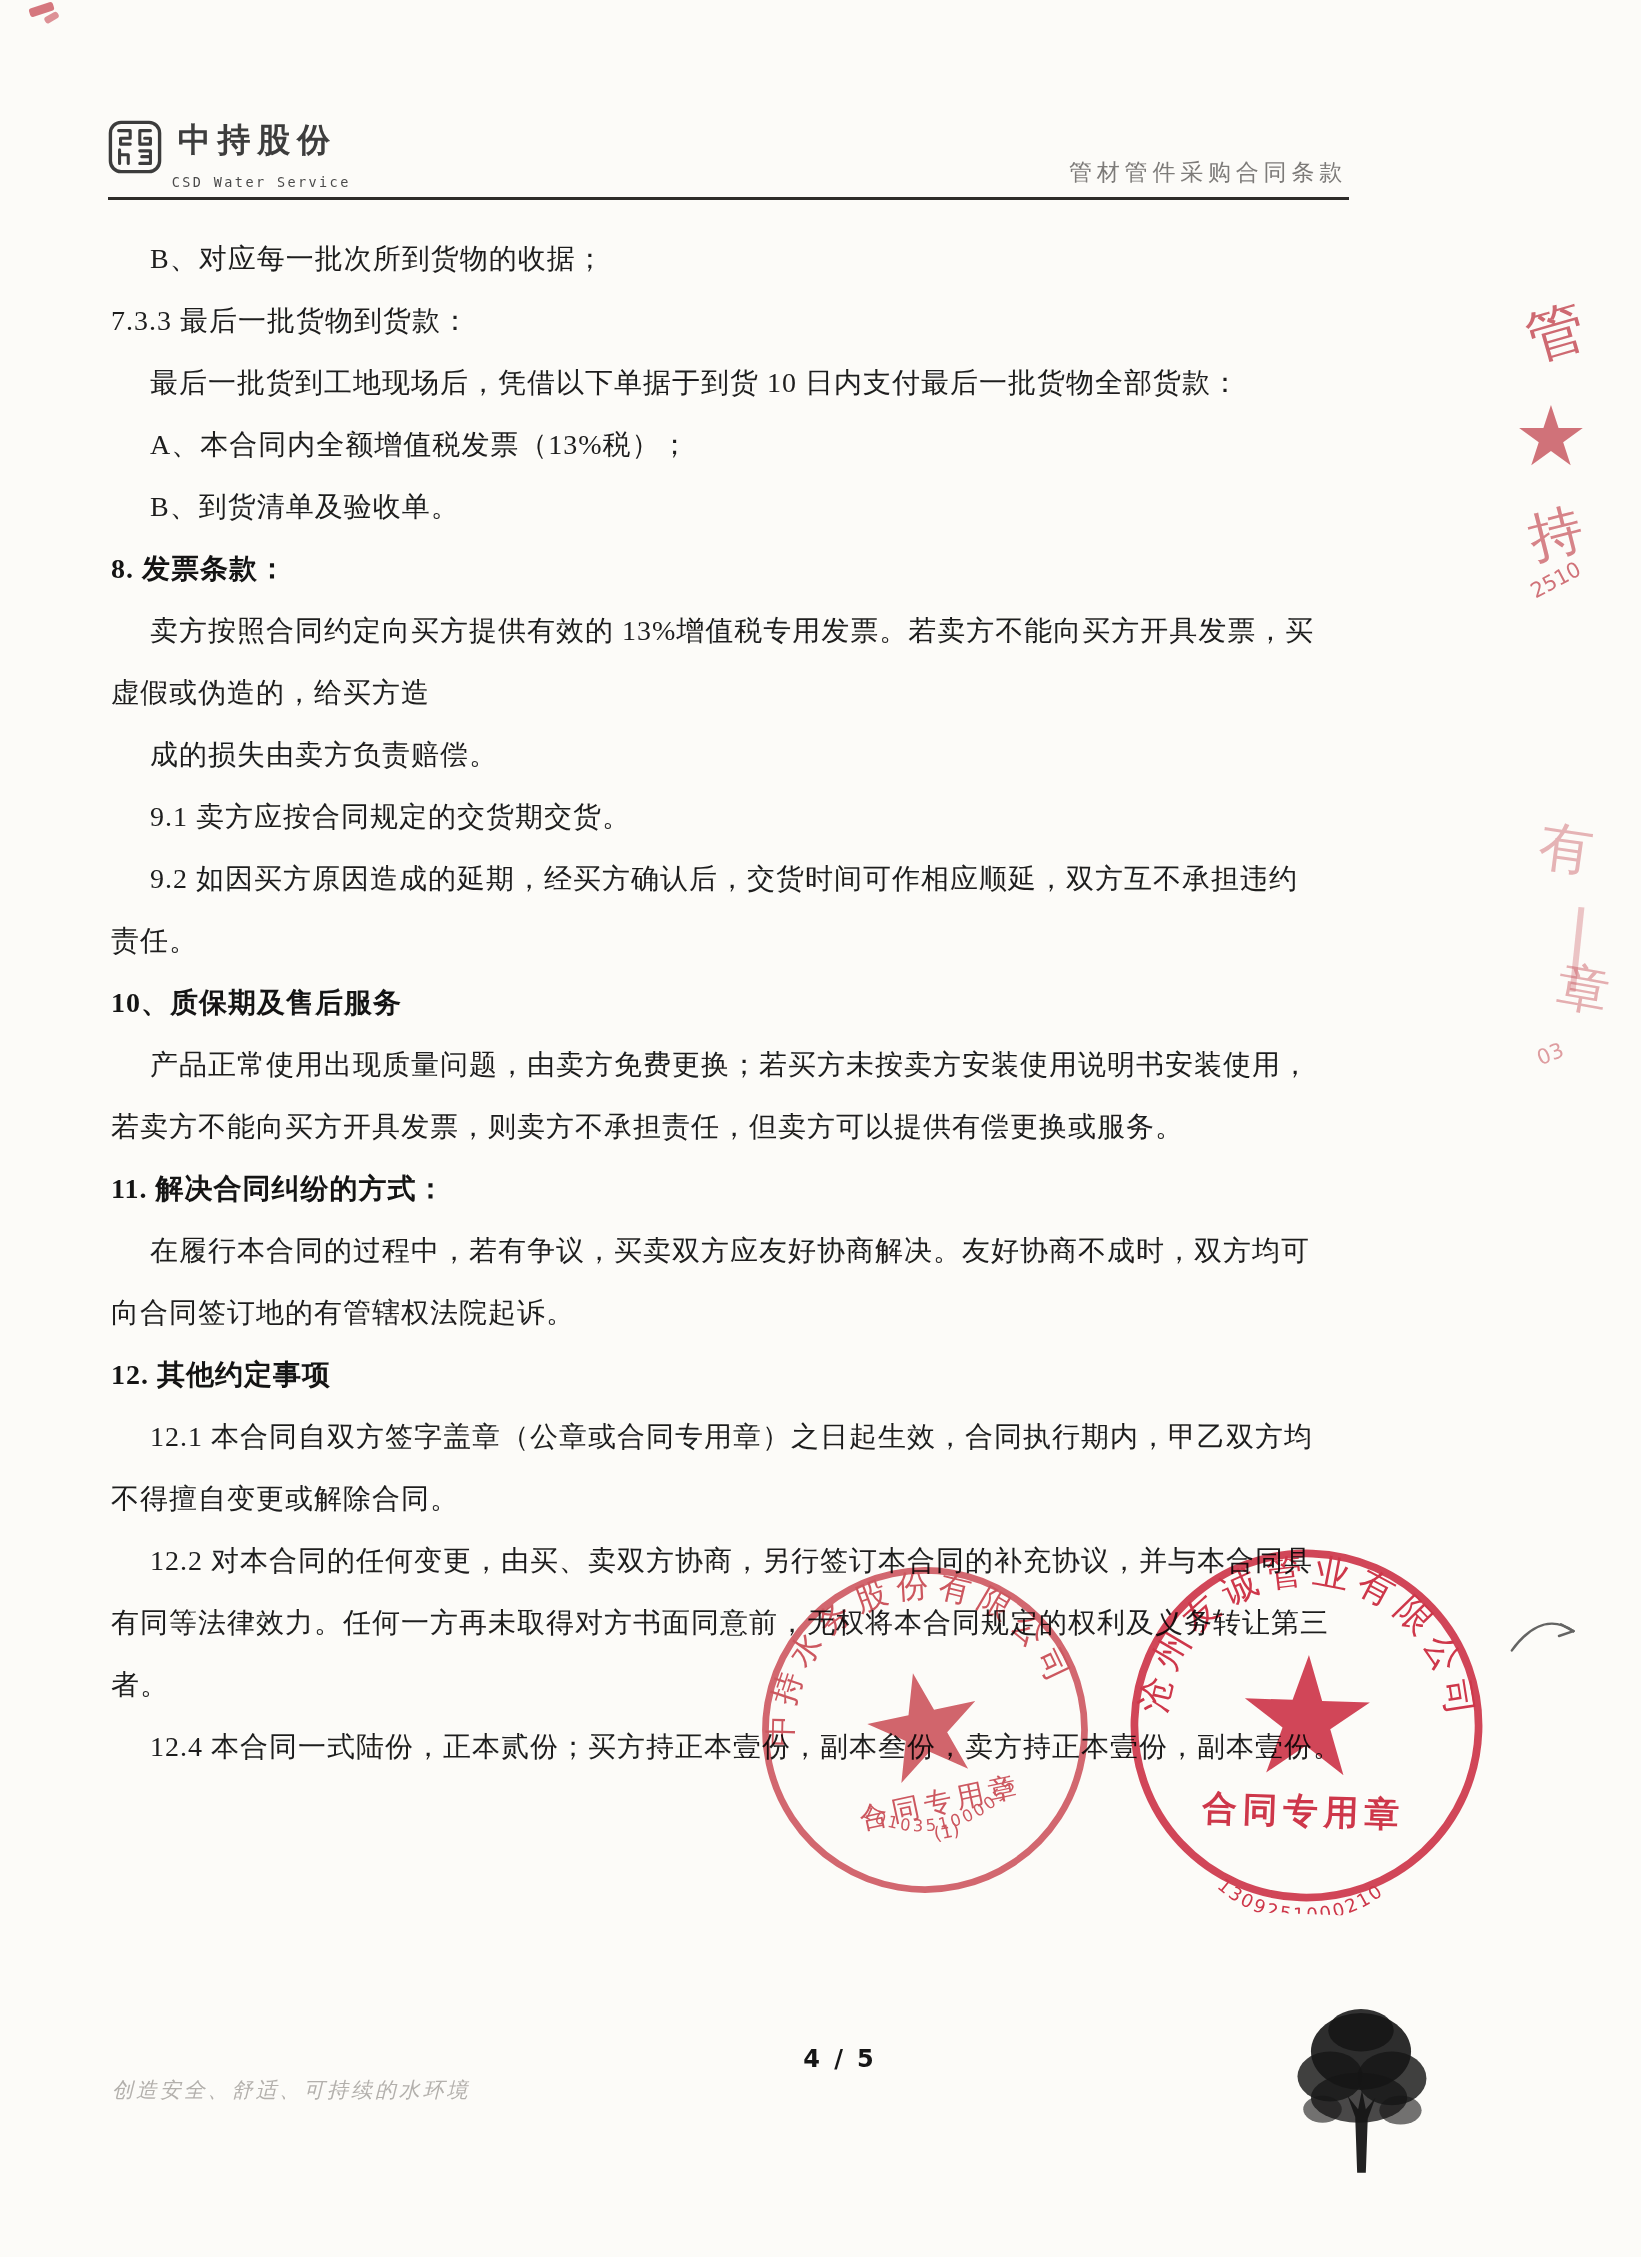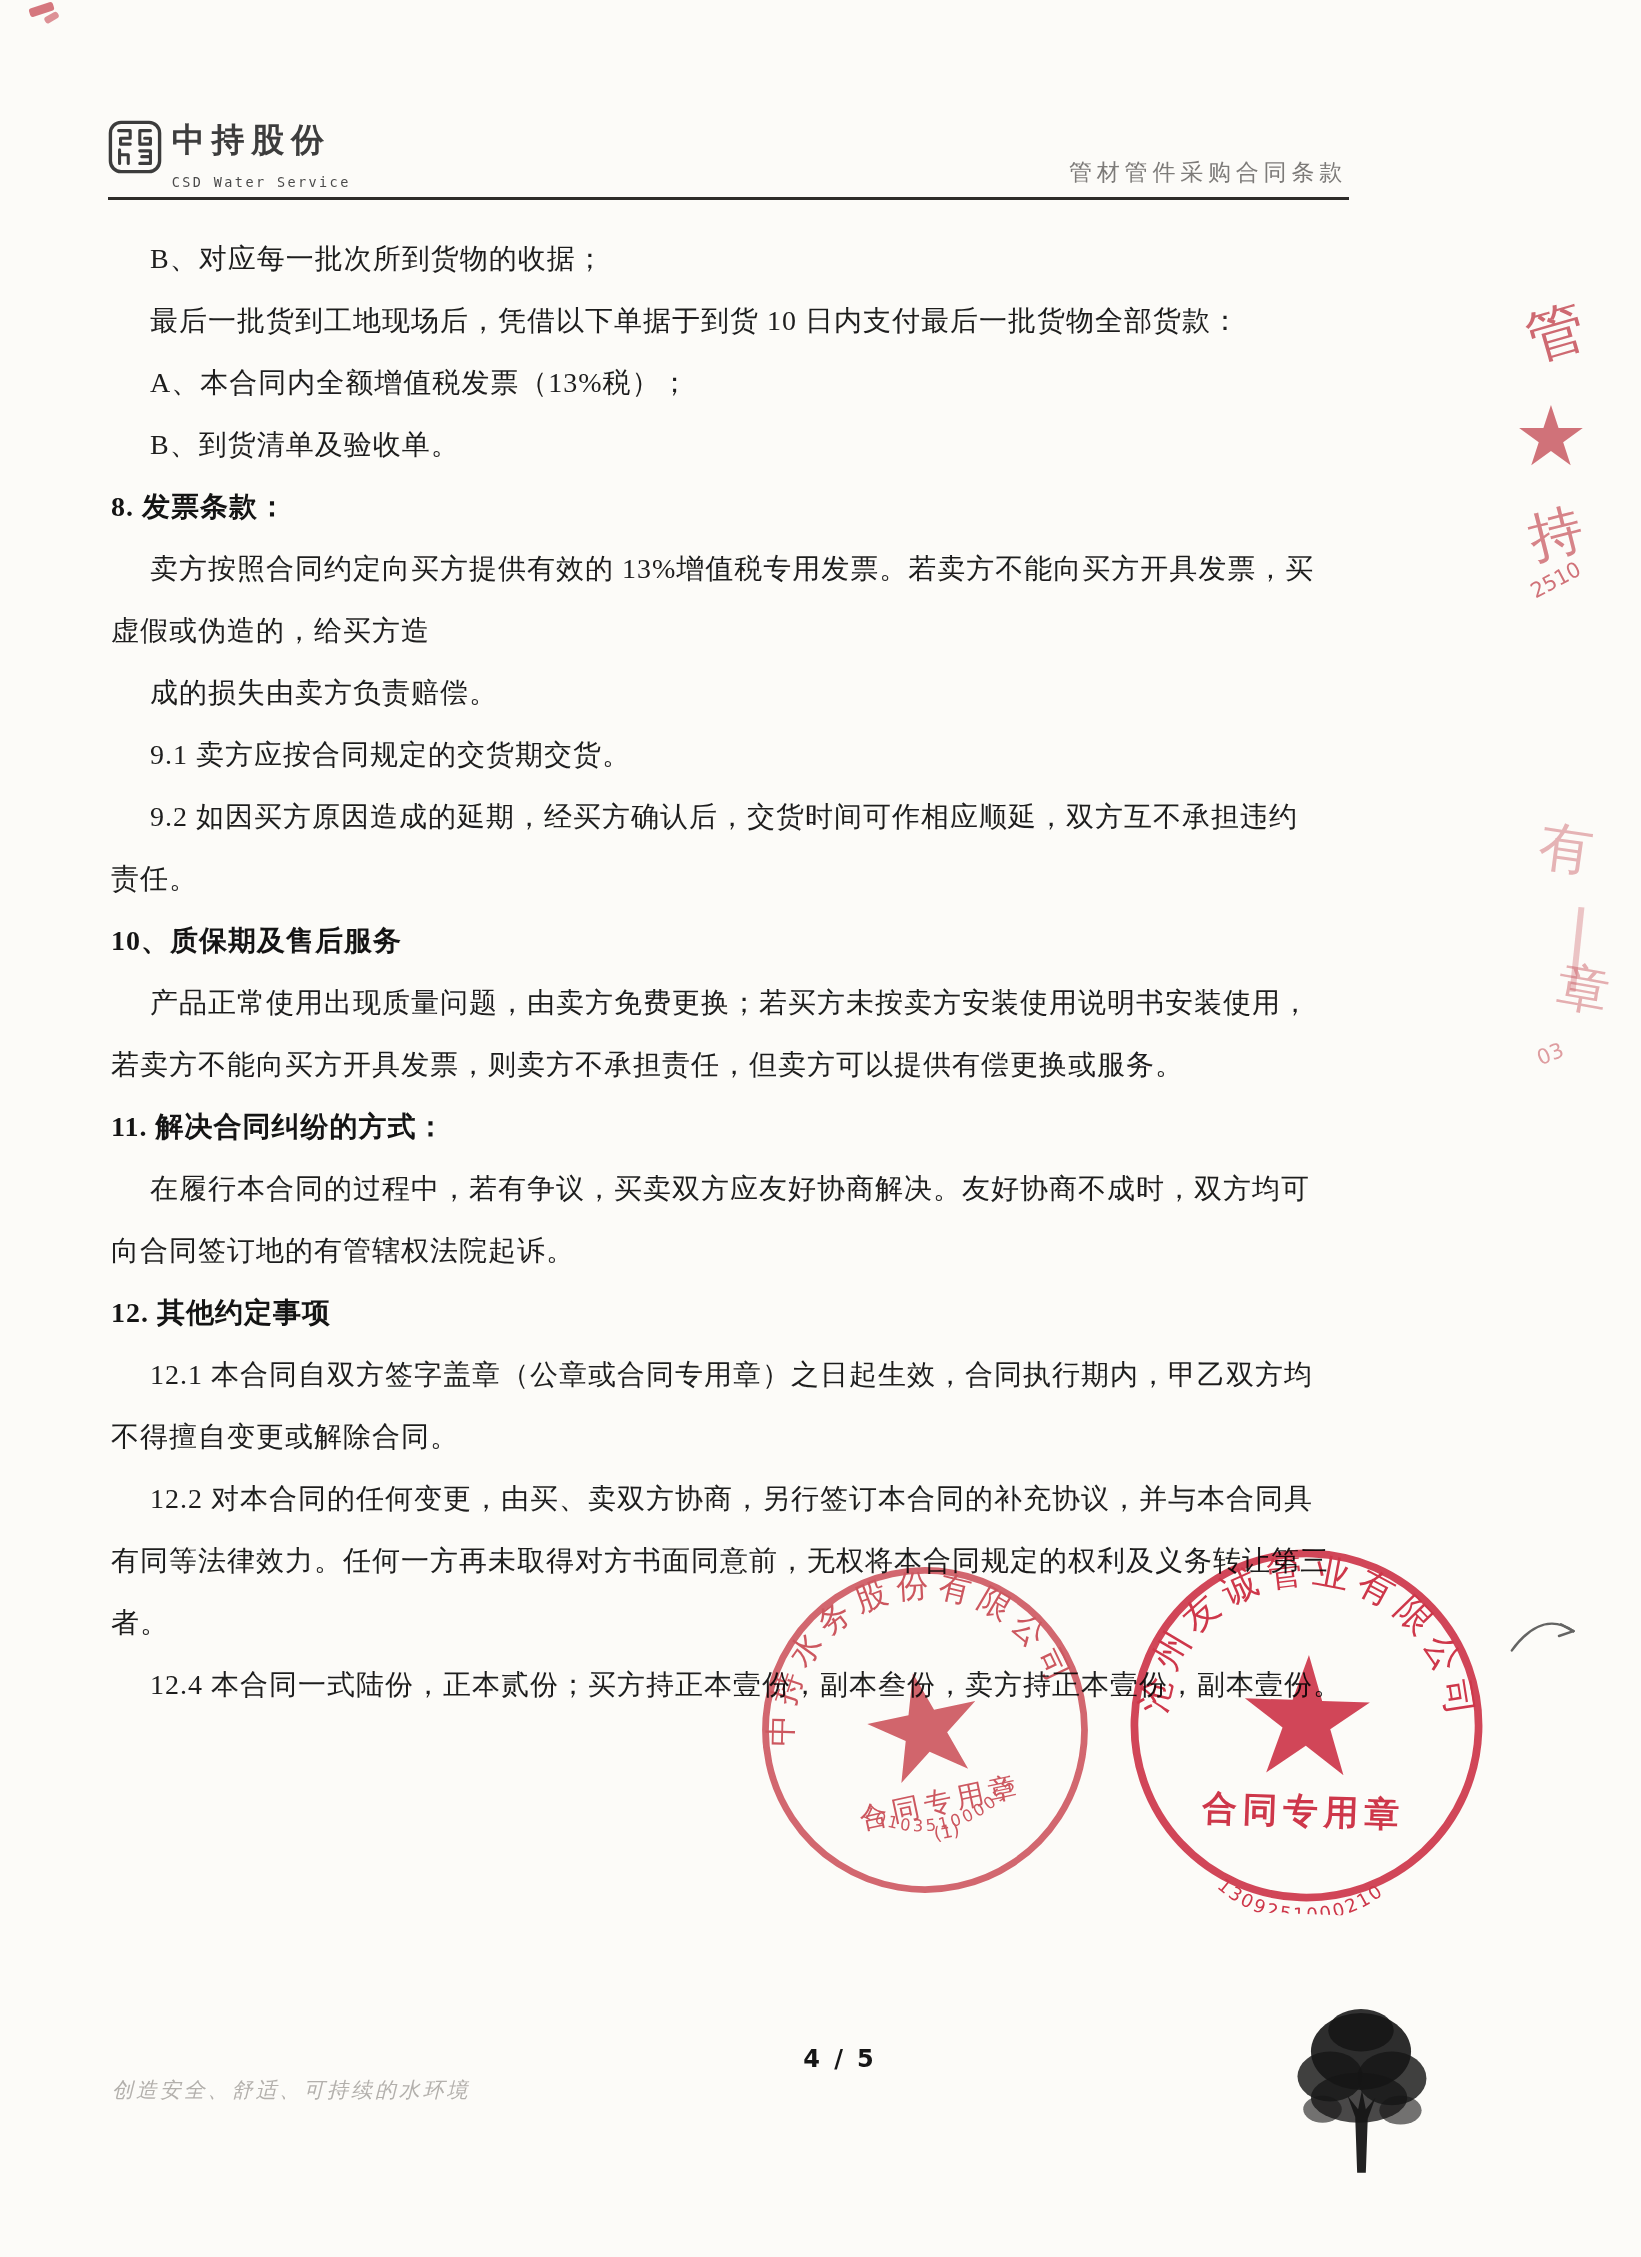--- a/index.html
+++ b/index.html
@@ -13,7 +13,7 @@
   .logo-mark{width:54px;height:54px;}
   .logo-text{margin-left:9.7px;}
   .brand{font-family:"Liberation Sans",sans-serif;font-weight:bold;font-size:33px;
-    letter-spacing:6.8px;color:#3d3d3d;line-height:39px;}
+    letter-spacing:6.8px;color:#3d3d3d;line-height:39px;margin-left:6px;}
   .subbrand{font-family:"DejaVu Sans Mono",monospace;font-size:13.5px;letter-spacing:2.4px;
     color:#4a4a4a;margin-top:15px;}
   .doc-title{position:absolute;top:157px;left:1019px;width:328px;text-align:right;

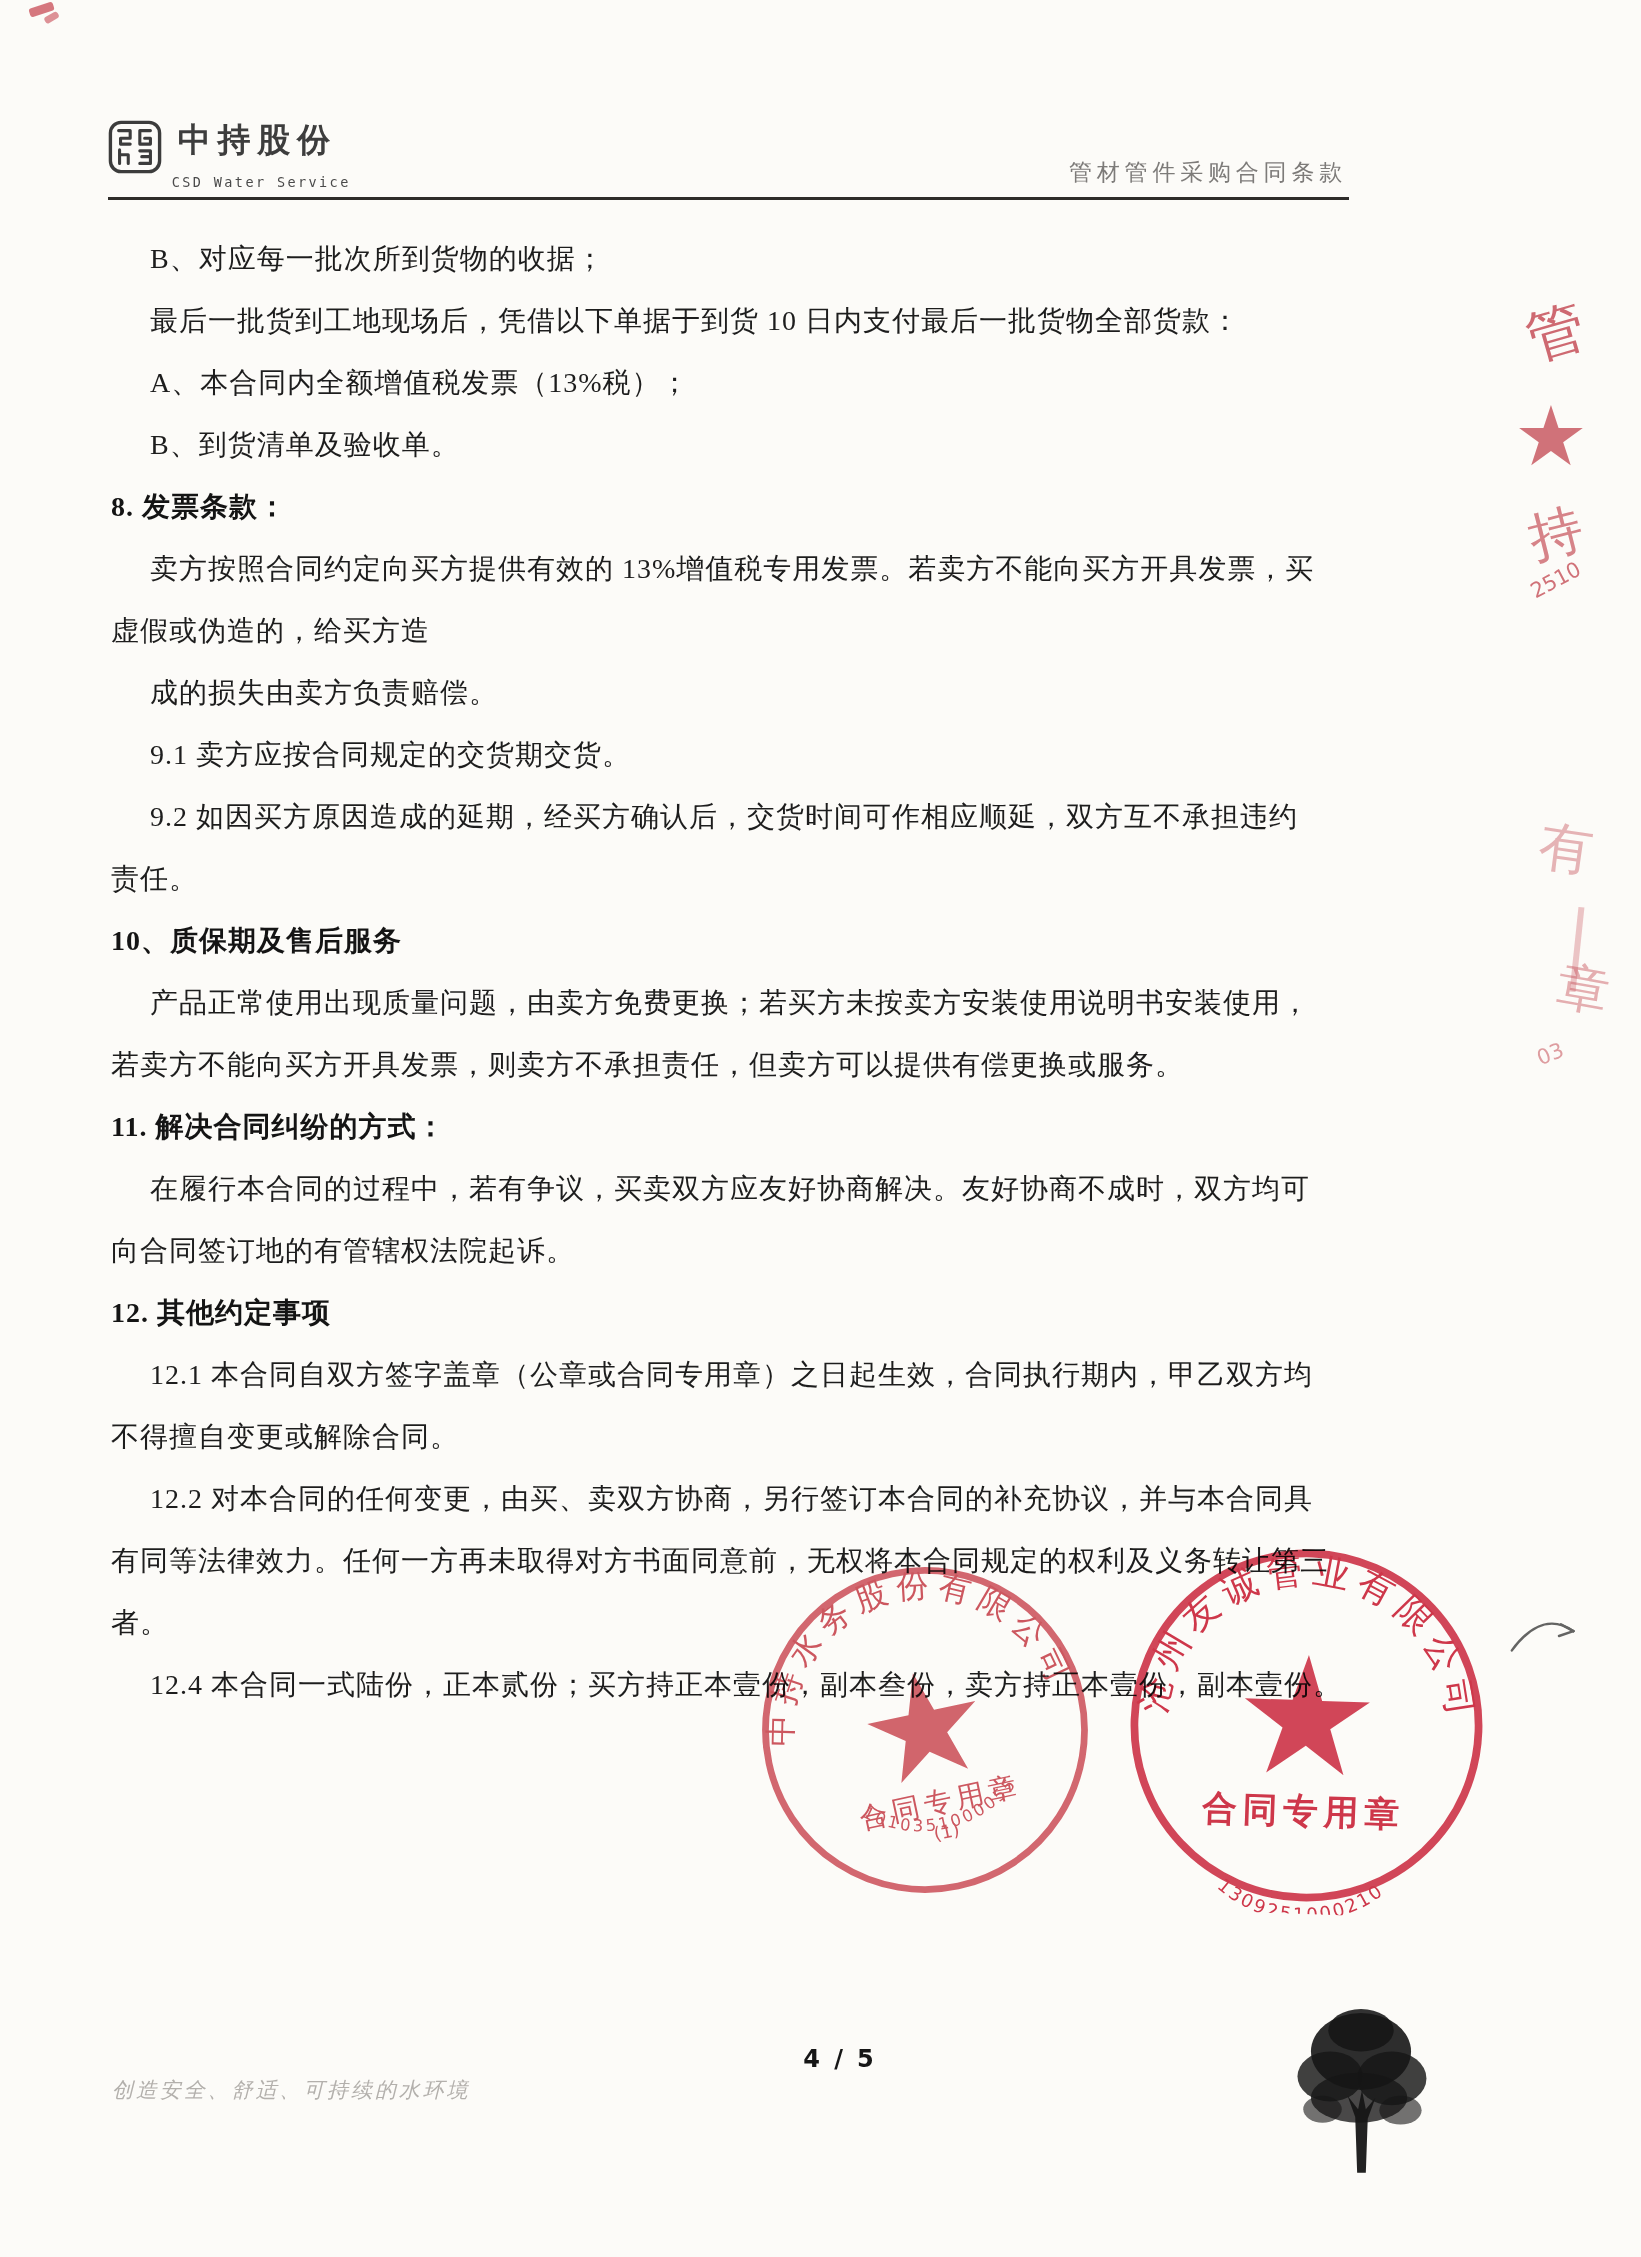--- a/index.html
+++ b/index.html
@@ -73,6 +73,7 @@
 
   <main class="body-text">
       <div class="line ind">B、对应每一批次所到货物的收据；</div>
+      <div class="line">7.3.3 最后一批货物到货款：</div>
       <div class="line ind">最后一批货到工地现场后，凭借以下单据于到货 10 日内支付最后一批货物全部货款：</div>
       <div class="line ind">A、本合同内全额增值税发票（13%税）；</div>
       <div class="line ind">B、到货清单及验收单。</div>

